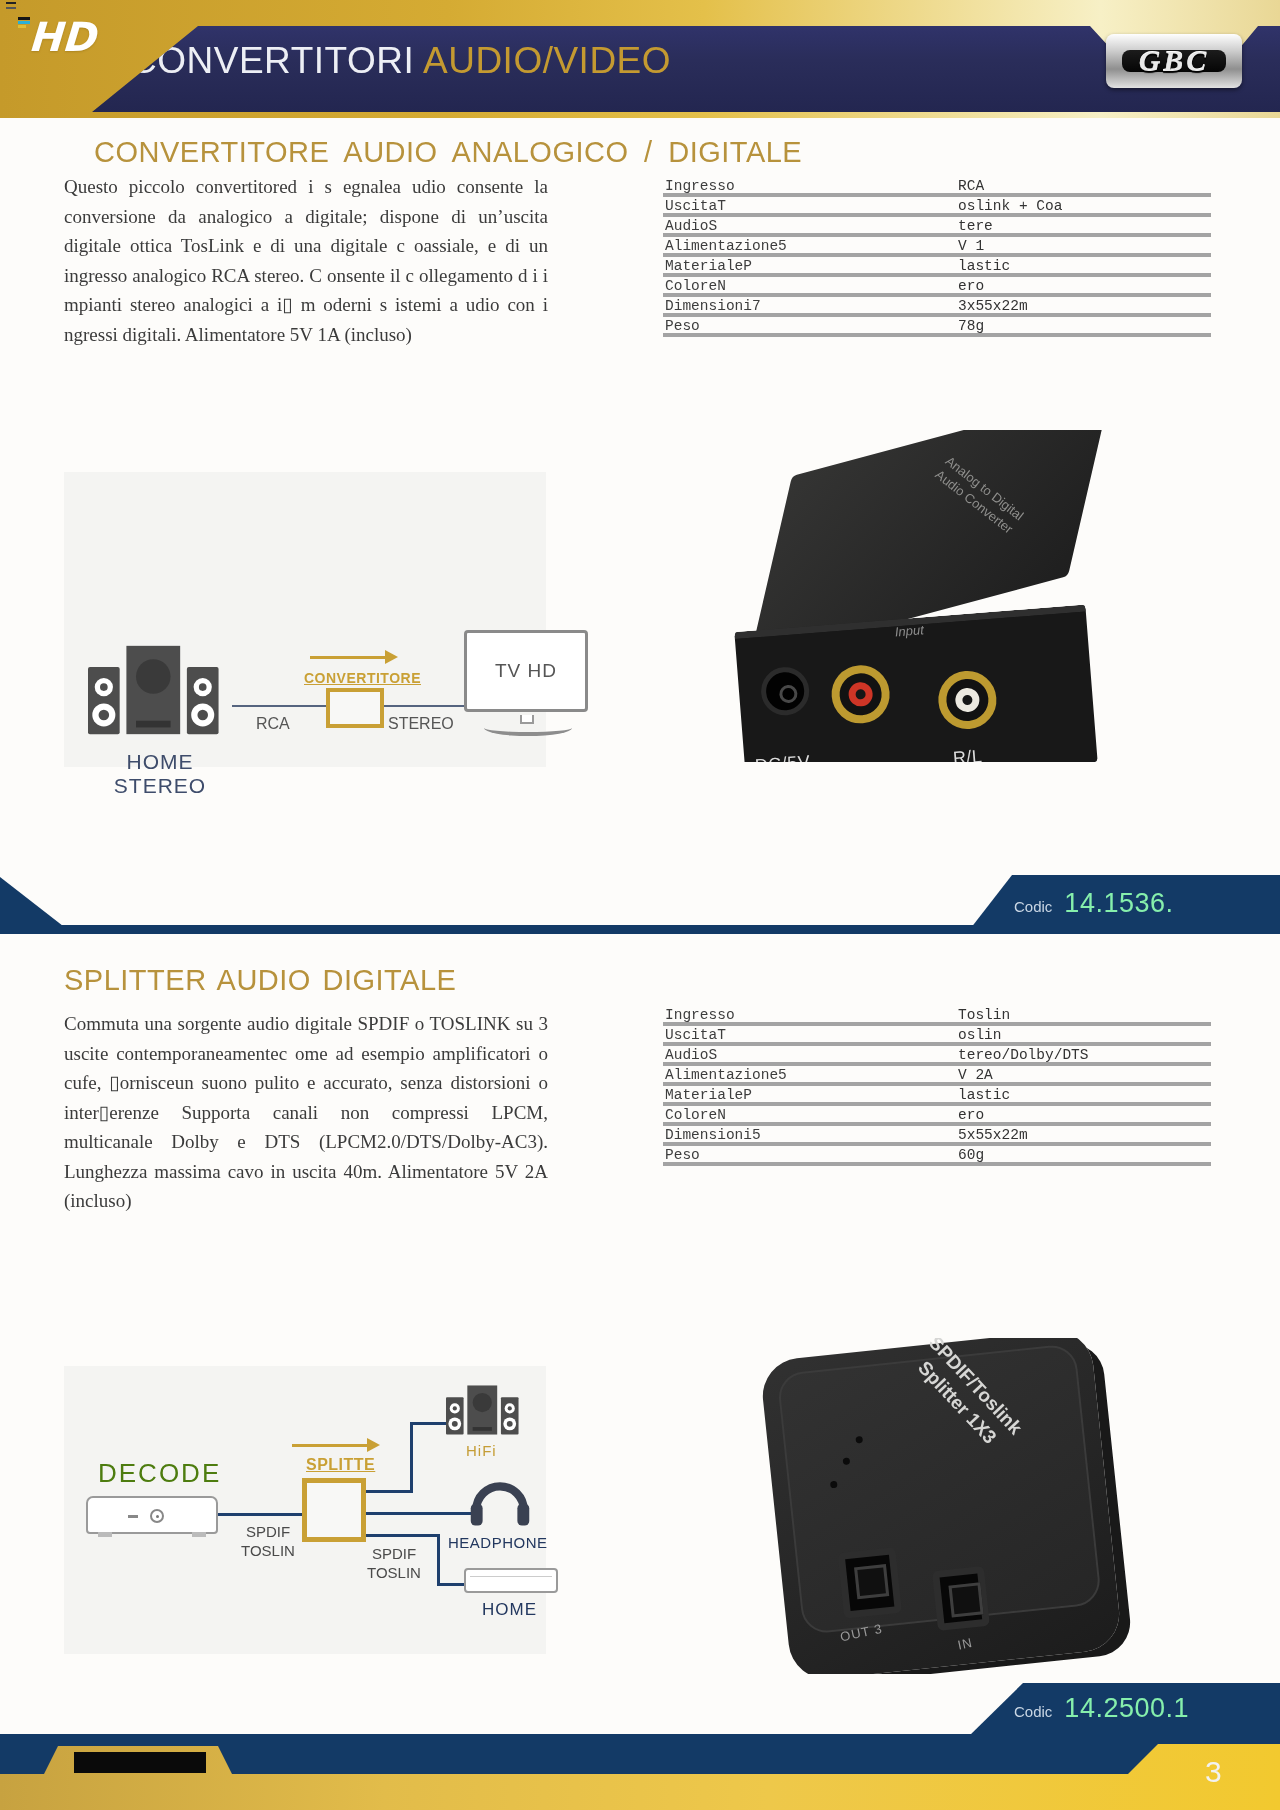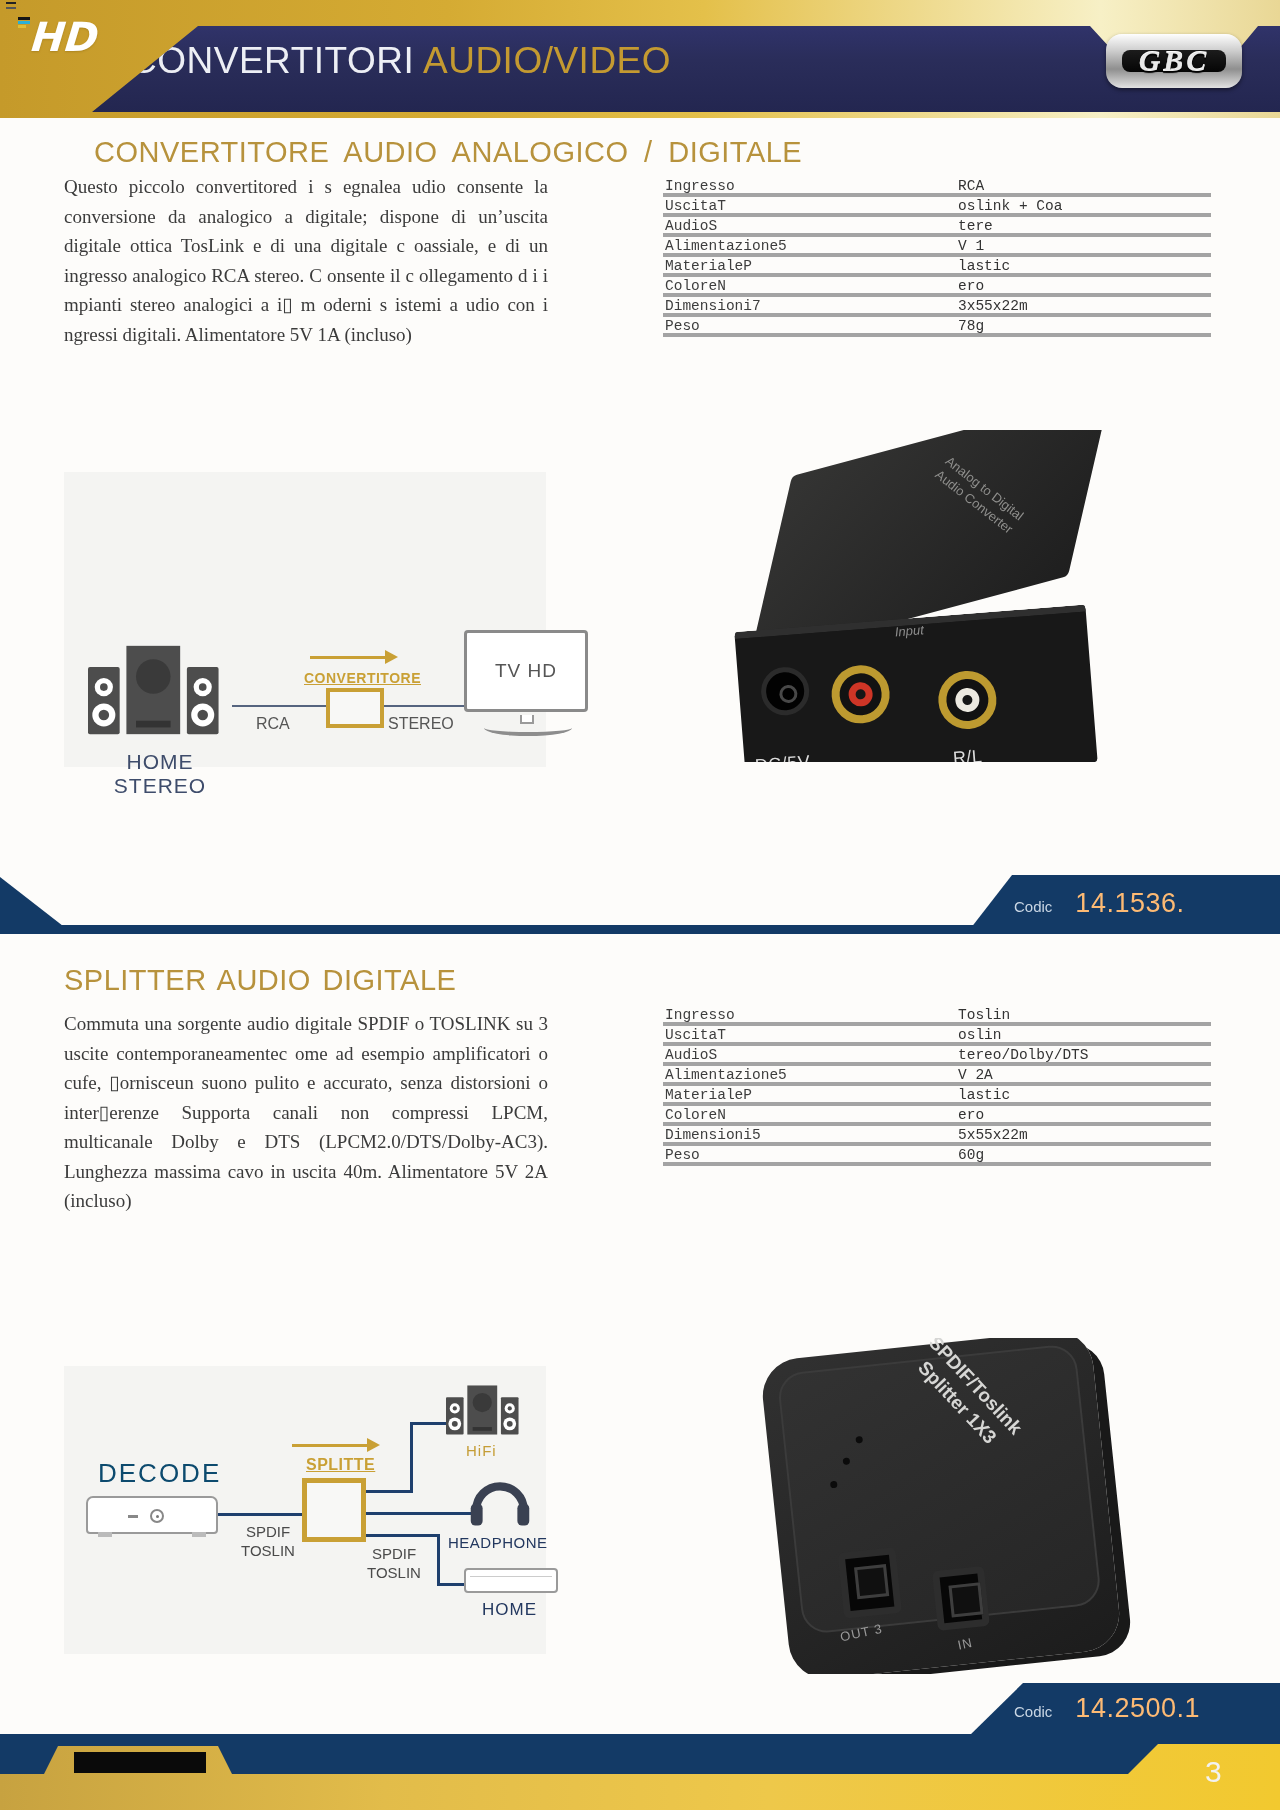--- a/index.html
+++ b/index.html
@@ -31,7 +31,7 @@
   .banner-title{position:absolute;left:130px;top:14px;font-size:37px;letter-spacing:.5px;white-space:nowrap;}
   .banner-title .t-white{color:#edeff5;}
   .banner-title .t-gold{color:#c49a31;}
-  .gbc-badge{position:absolute;left:1106px;top:34px;width:136px;height:54px;border-radius:16px;
+  .gbc-badge{position:absolute;left:1106px;top:34px;width:136px;height:54px;border-radius:8px;
     background:linear-gradient(180deg,#fefefe,#cfcfcf 30%,#8f8f8f 65%,#e2e2e2);
     padding:16px;box-shadow:0 2px 4px rgba(0,0,0,.45);}
   .gbc-inner{width:100%;height:100%;border-radius:8px;background:linear-gradient(180deg,#1c1c1c,#050505);

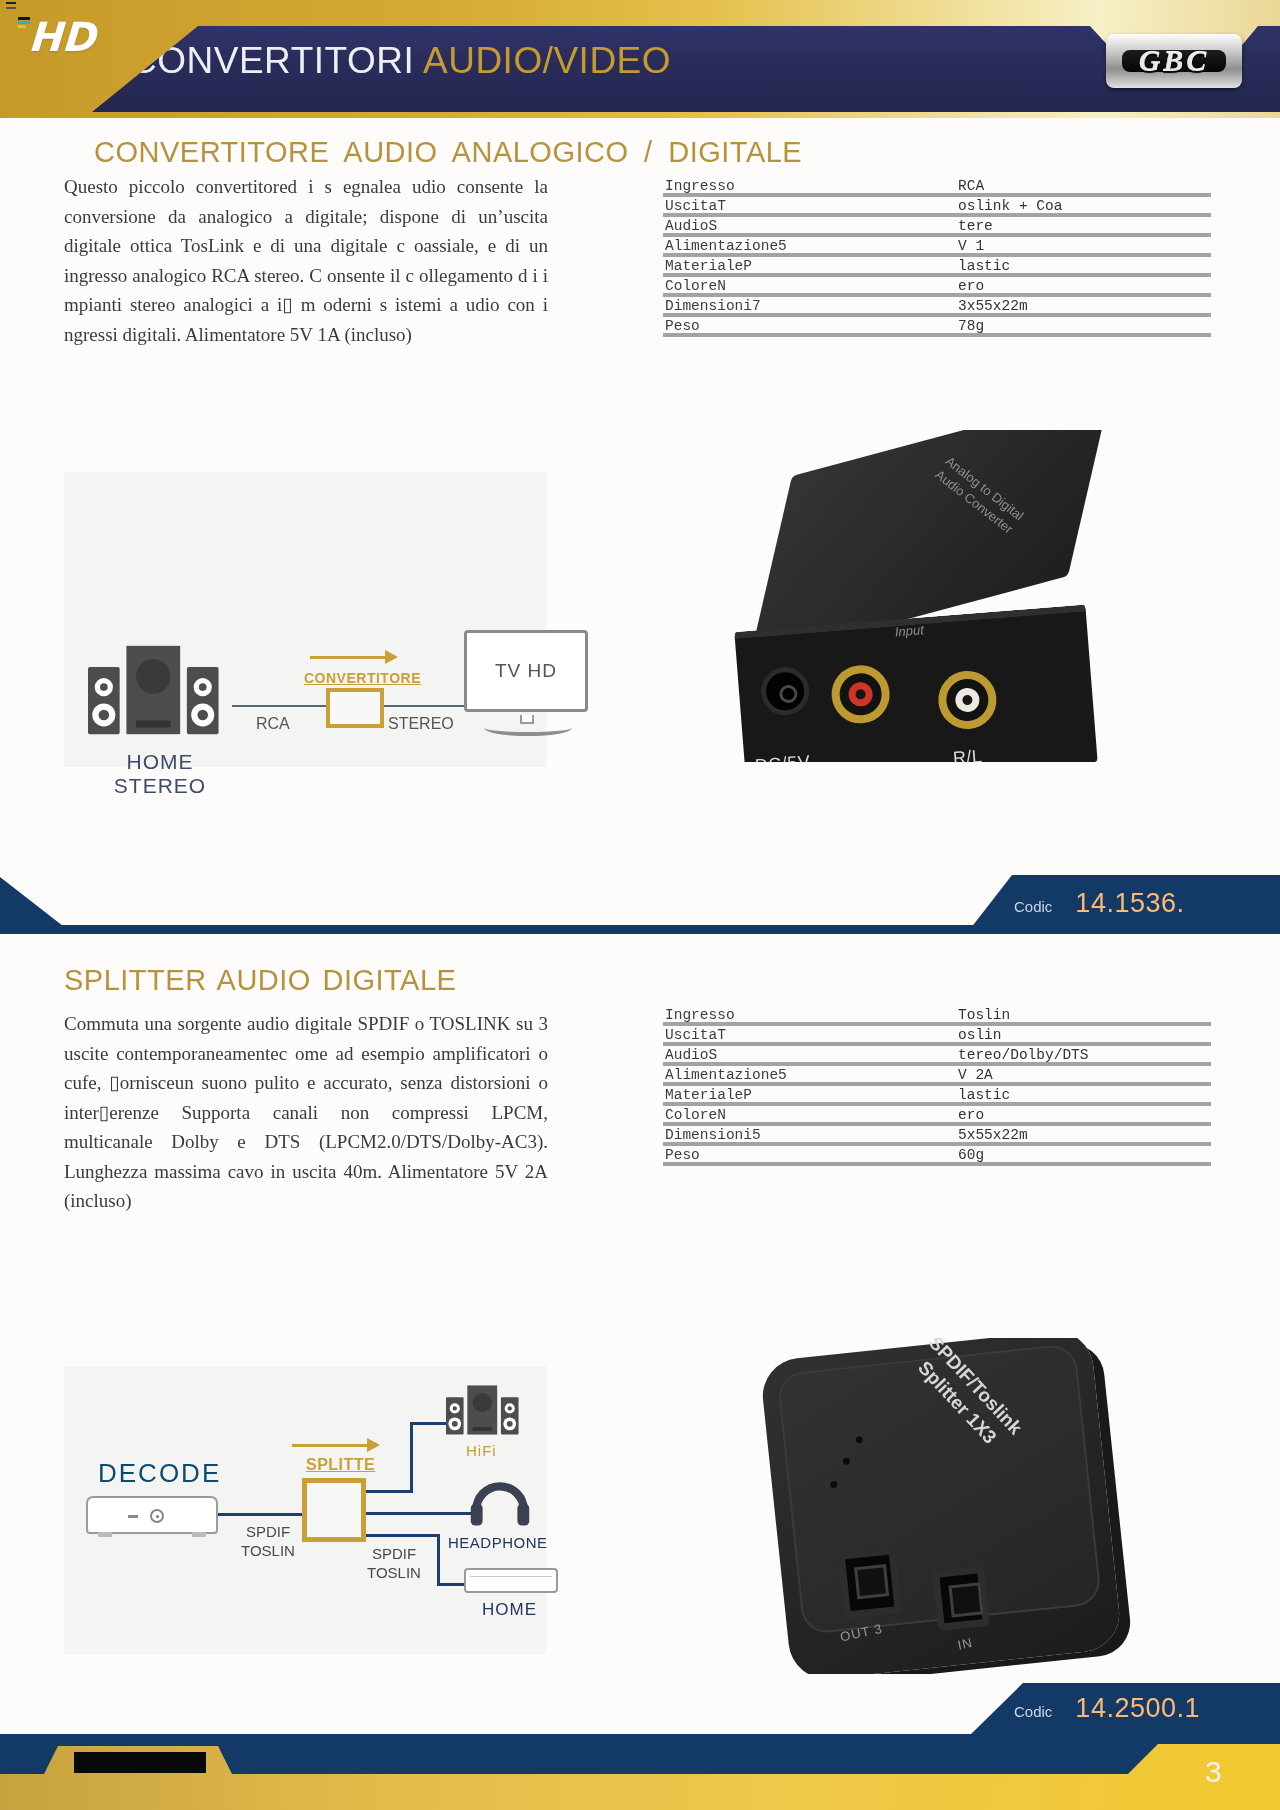--- a/index.html
+++ b/index.html
@@ -127,7 +127,7 @@
   .code-text{position:absolute;left:1014px;display:flex;align-items:baseline;gap:12px;}
   .badge1 .code-text{top:13px;} .badge2 .code-text{top:10px;}
   .code-small{font-size:15px;color:#c9d6e4;}
-  .code-big{font-size:27px;color:#fdba74;letter-spacing:.5px;margin-left:11px;}
+  .code-big{font-size:27px;color:#86efac;letter-spacing:.5px;}
   .left-tri{position:absolute;left:0;top:877px;width:63px;height:49px;background:var(--navy,#133a66);
     clip-path:polygon(0 0,100% 100%,0 100%);}
   .hbar{position:absolute;left:0;top:925px;width:1280px;height:9px;background:var(--navy,#133a66);}

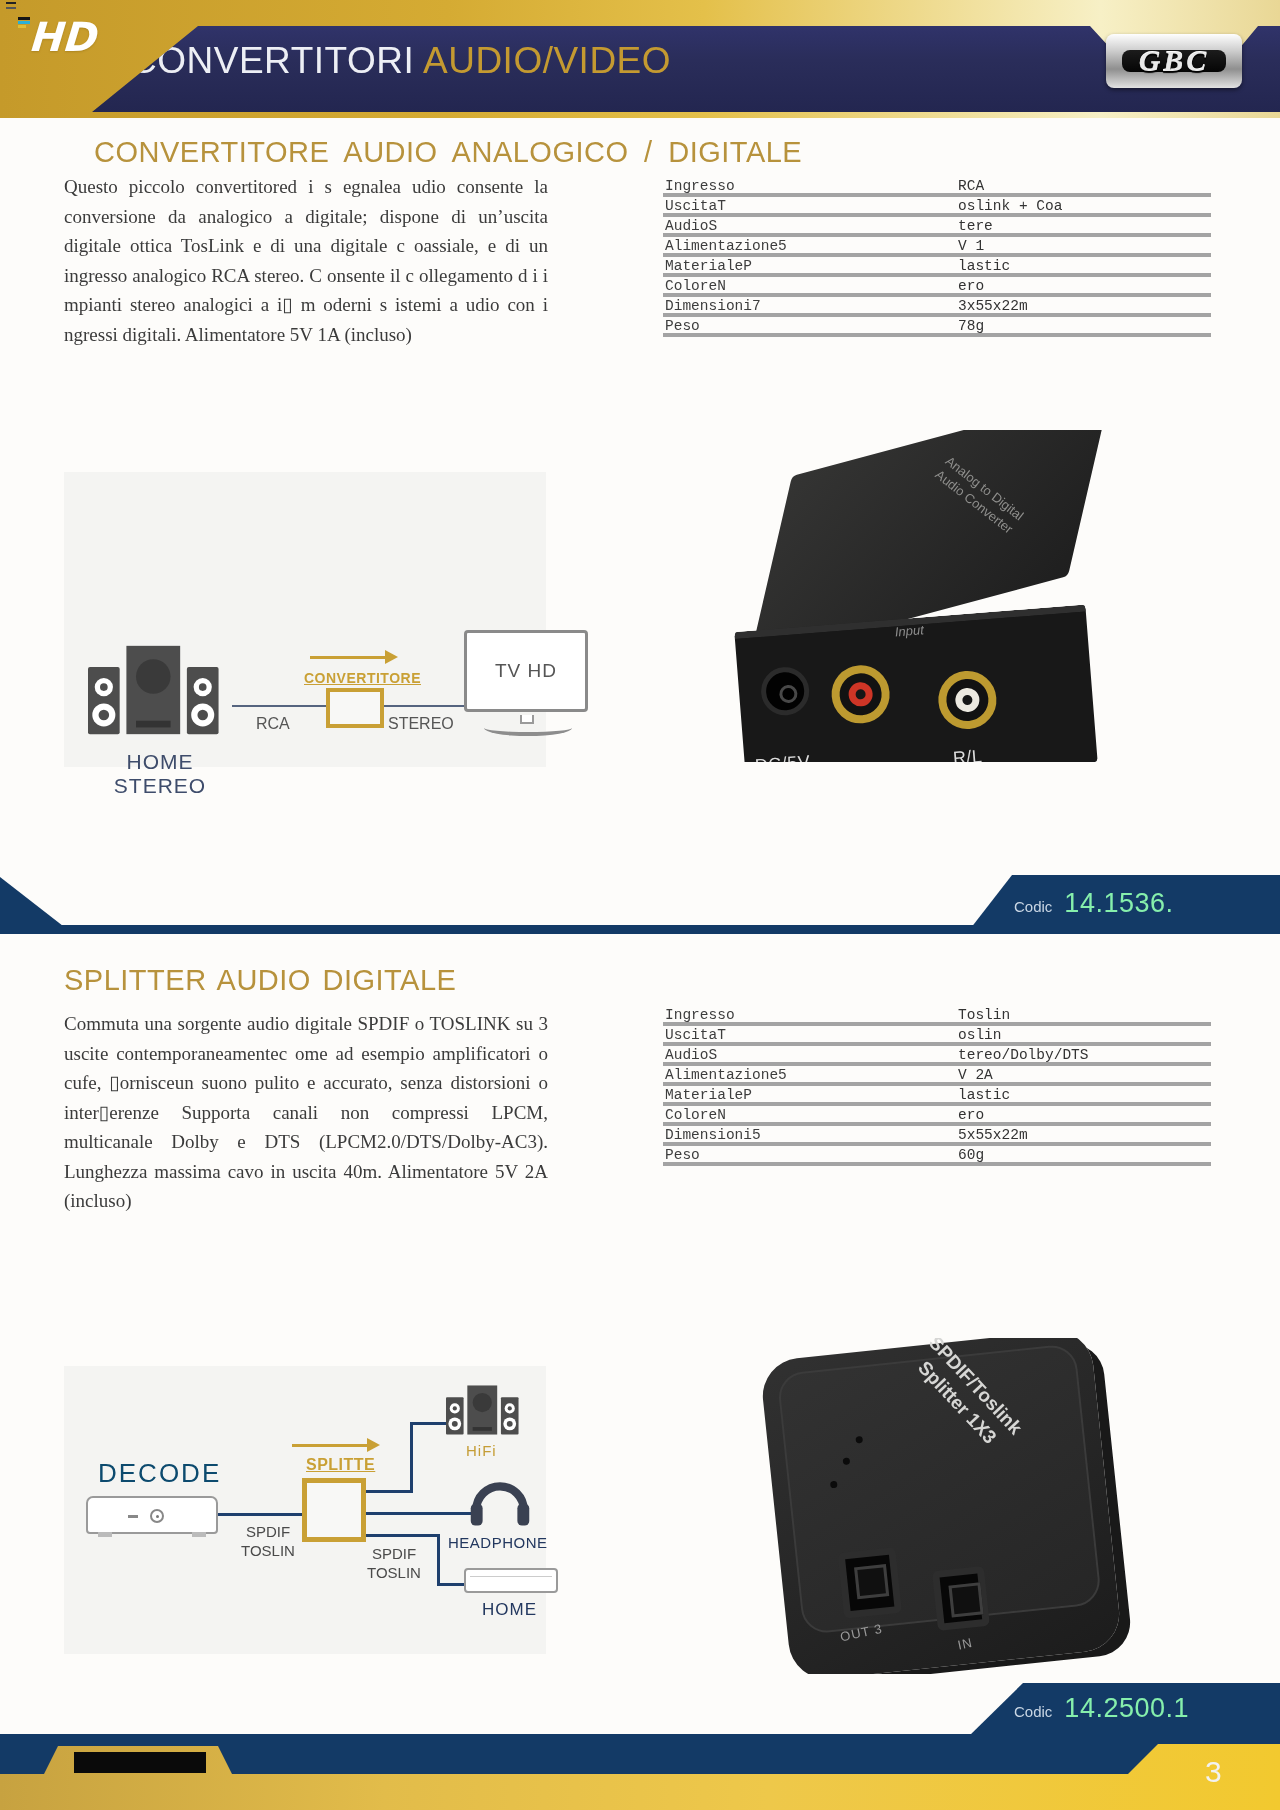--- a/index.html
+++ b/index.html
@@ -300,7 +300,7 @@
   </div>
 
   <div class="panel d2">
-    <div style="position:absolute;left:34px;top:92px;font-size:26px;color:#0c4a6e;letter-spacing:2px;">DECODE</div>
+    <div style="position:absolute;left:34px;top:92px;font-size:26px;color:#4d7c0f;letter-spacing:2px;">DECODE</div>
     <div class="decoder">
         <span class="dash"></span>
         <span class="knob"></span>

